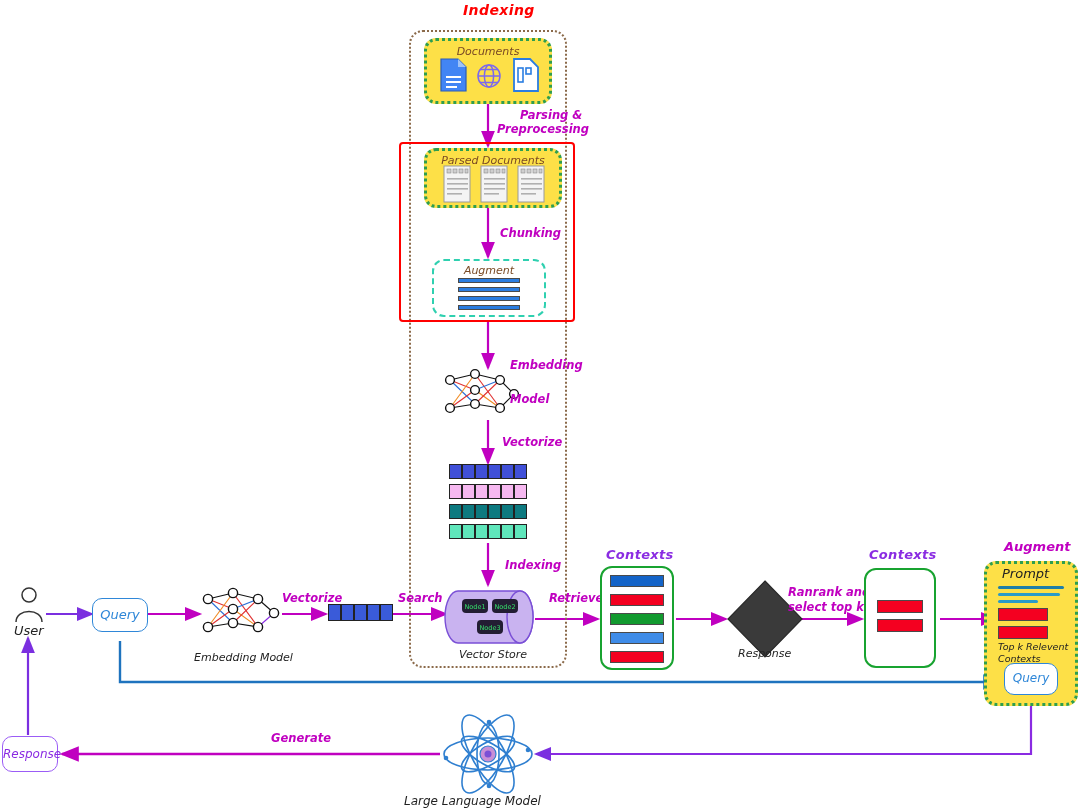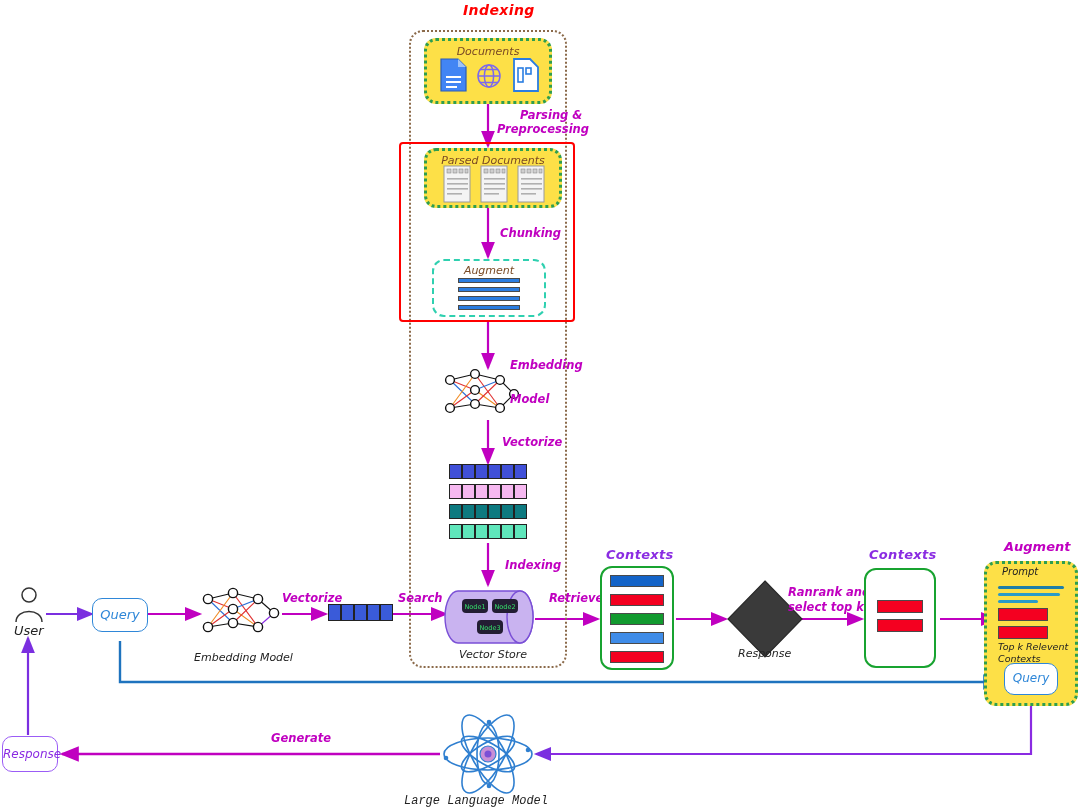--- a/index.html
+++ b/index.html
@@ -37,7 +37,7 @@
 
   .prompt-line{position:absolute;height:2.5px;border-radius:2px;}
   .small-cap{font-size:9.5px;color:#222;font-style:italic;line-height:1.25;}
-  .prompt-title{font-size:10px;color:#222;font-style:italic;}
+  .prompt-title{font-size:13px;color:#222;font-style:italic;}
 </style>
 </head>
 <body>

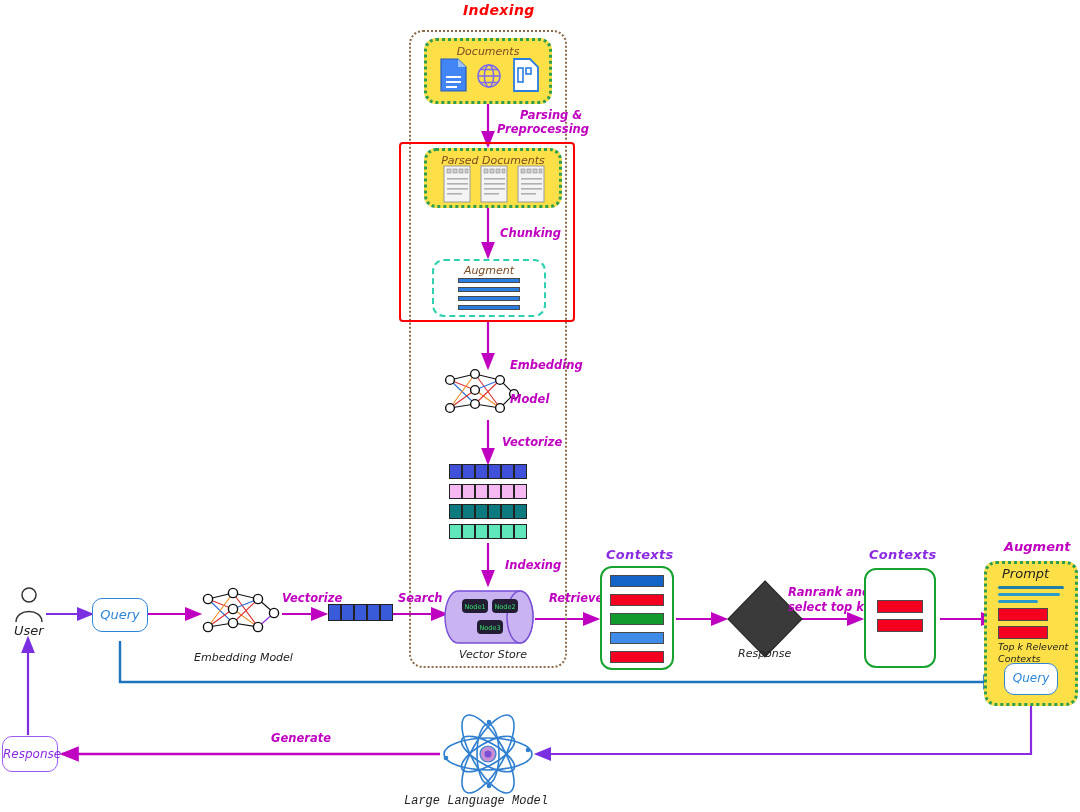--- a/index.html
+++ b/index.html
@@ -365,7 +365,7 @@
     <circle cx="53" cy="72" r="2.3" fill="#2f7fd0"></circle>
     <circle cx="53" cy="8" r="2.3" fill="#2f7fd0"></circle>
   </svg>
-  <div class="lbl cap-dark" style="left:404px;top:794px;font-size:12px;font-family:Liberation Mono, monospace;">Large Language Model</div>
+  <div class="lbl cap-dark" style="left:404px;top:794px;font-size:12px;">Large Language Model</div>
 
   <div class="node rounded-purple" style="left:2px;top:736px;width:56px;height:36px;">
     <div class="box-caption" style="top:10px;color:#8a2be2;font-size:12px;font-style:italic;">Response</div>

